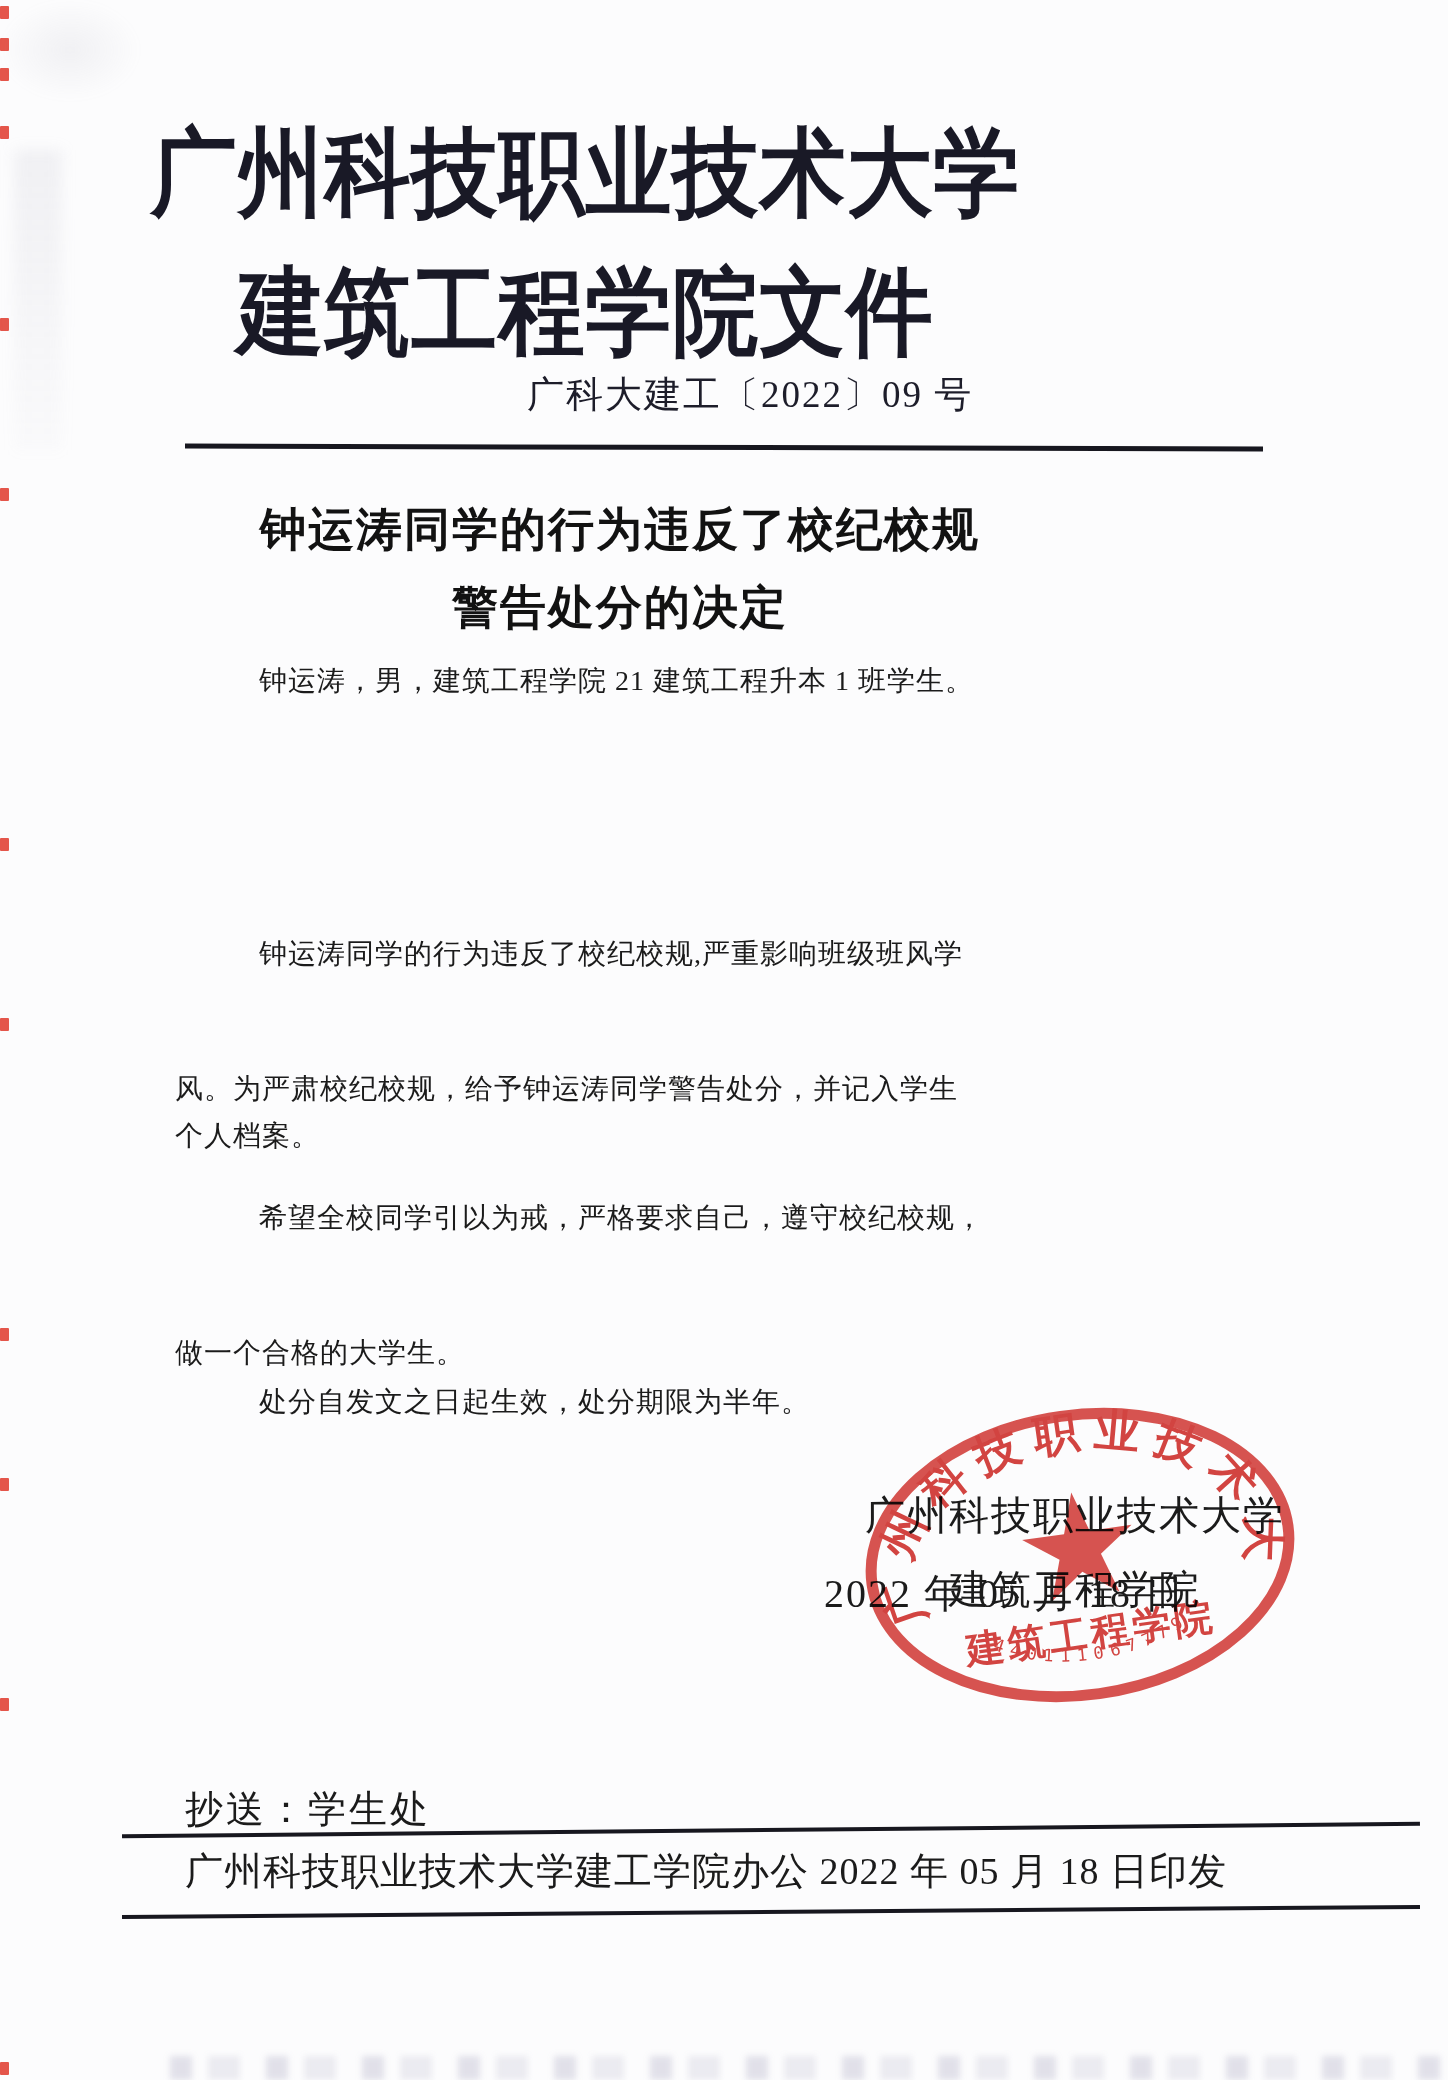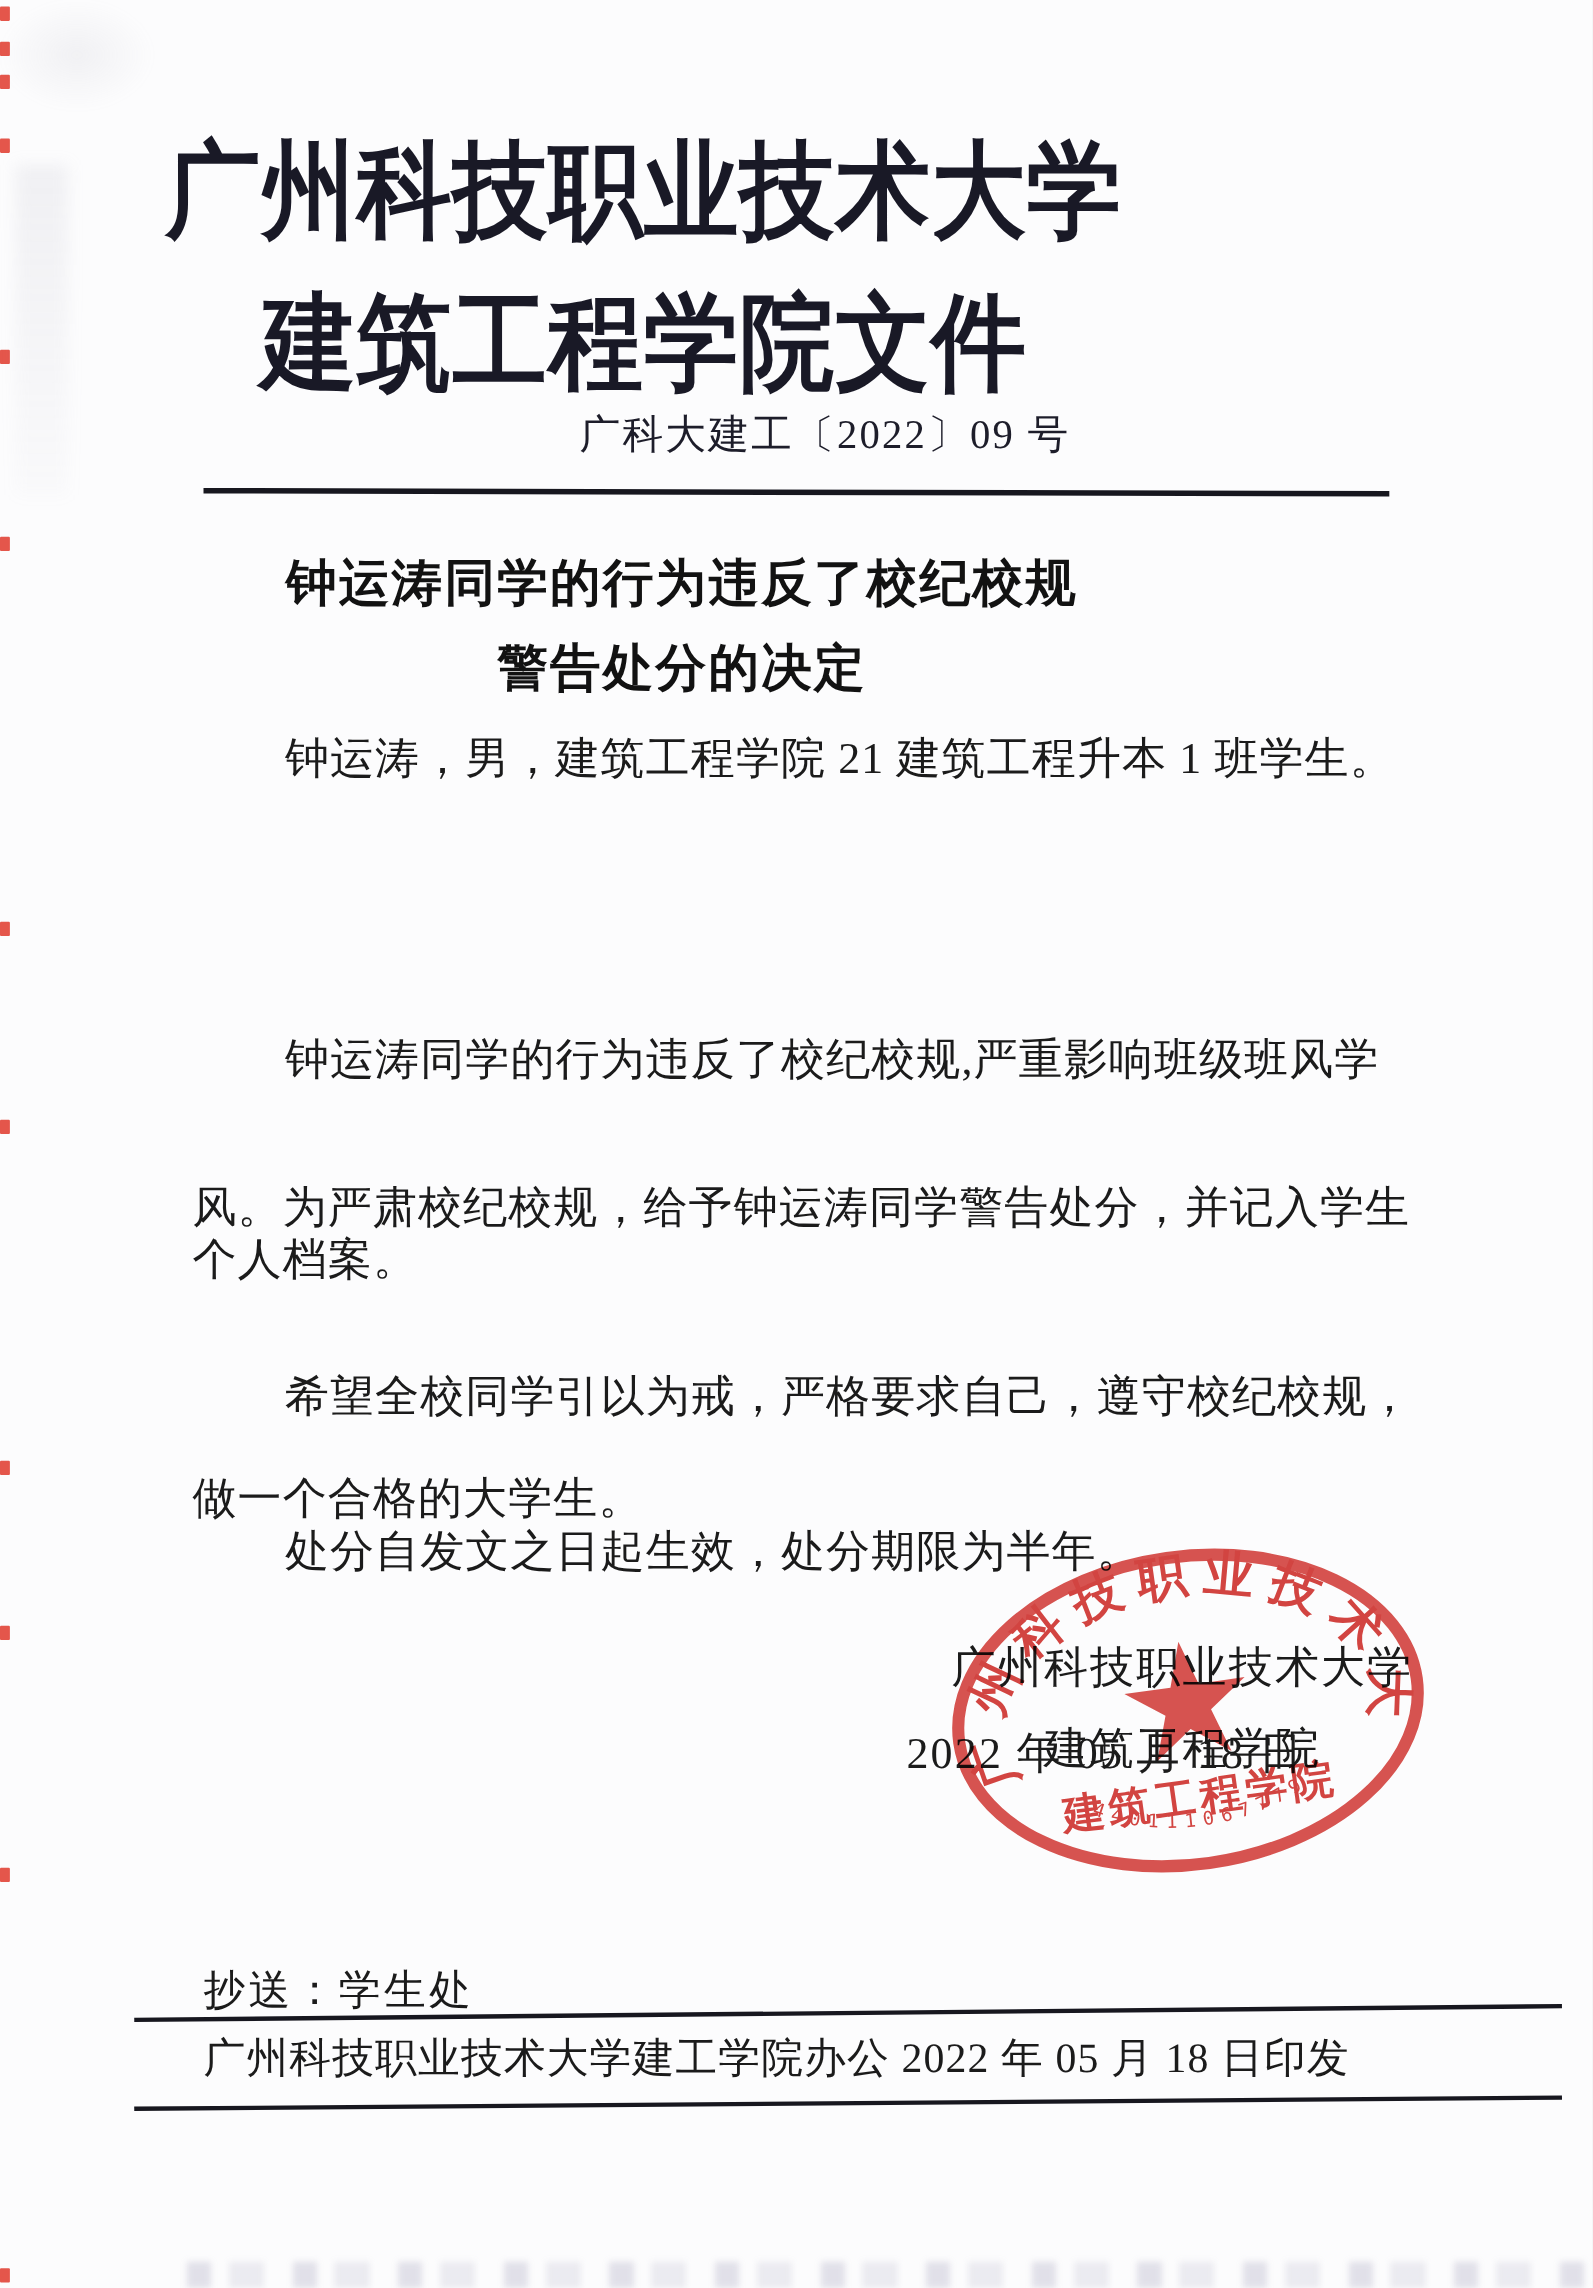--- a/index.html
+++ b/index.html
@@ -51,7 +51,7 @@
   
   .body-line{
     position:absolute;left:175px;width:1110px;height:60px;
-    font-size:40px;letter-spacing:1px;white-space:nowrap;
+    font-size:28px;letter-spacing:1px;white-space:nowrap;
     color:#1b1b1b;z-index:2;
   }
   .indent{text-indent:84px;}

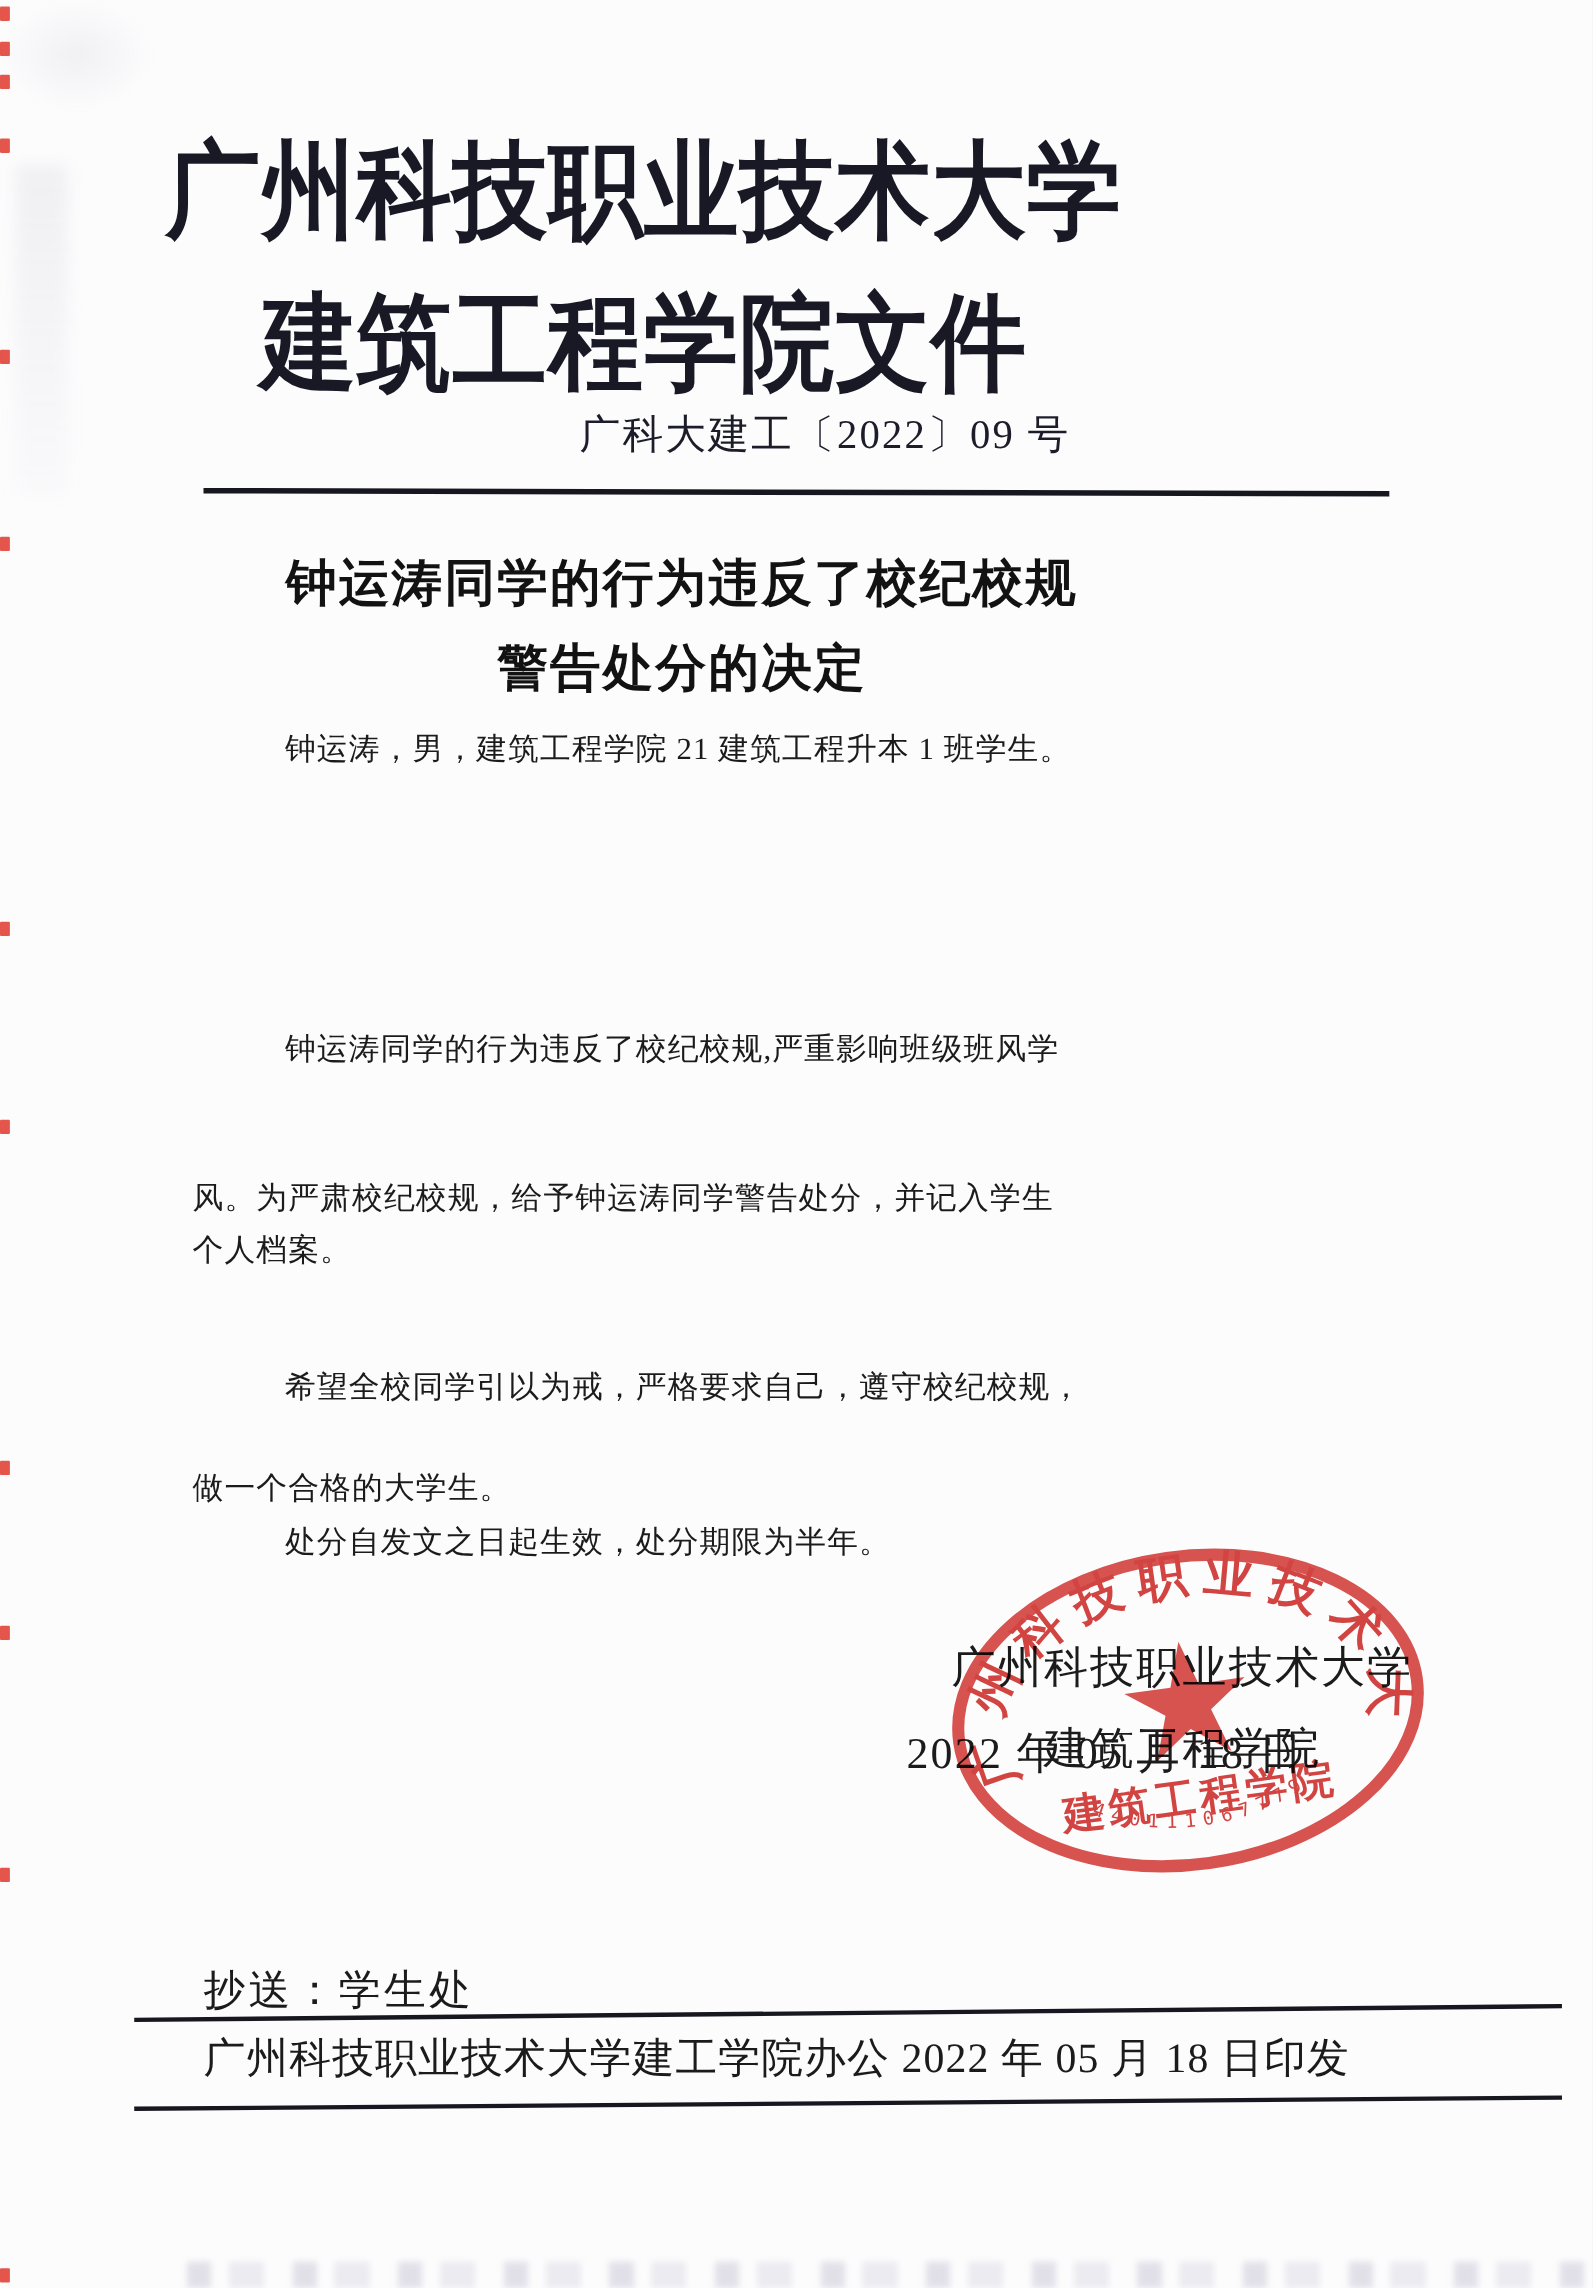--- a/index.html
+++ b/index.html
@@ -117,7 +117,7 @@
   <div class="body-line" style="top:1070px">风。为严肃校纪校规，给予钟运涛同学警告处分，并记入学生</div>
   <div class="body-line" style="top:1117px">个人档案。</div>
 
-  <div class="body-line indent" style="top:1242px">希望全校同学引以为戒，严格要求自己，遵守校纪校规，</div>
+  <div class="body-line indent" style="top:1199px">希望全校同学引以为戒，严格要求自己，遵守校纪校规，</div>
   <div class="body-line" style="top:1334px">做一个合格的大学生。</div>
 
   <div class="body-line indent" style="top:1383px">处分自发文之日起生效，处分期限为半年。</div>

